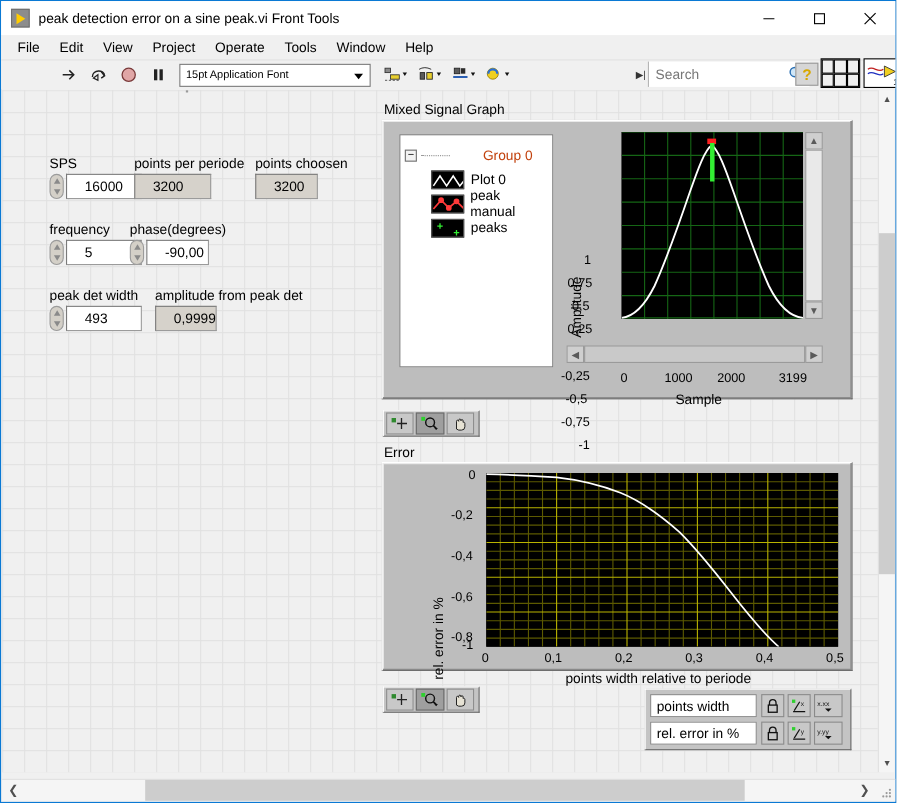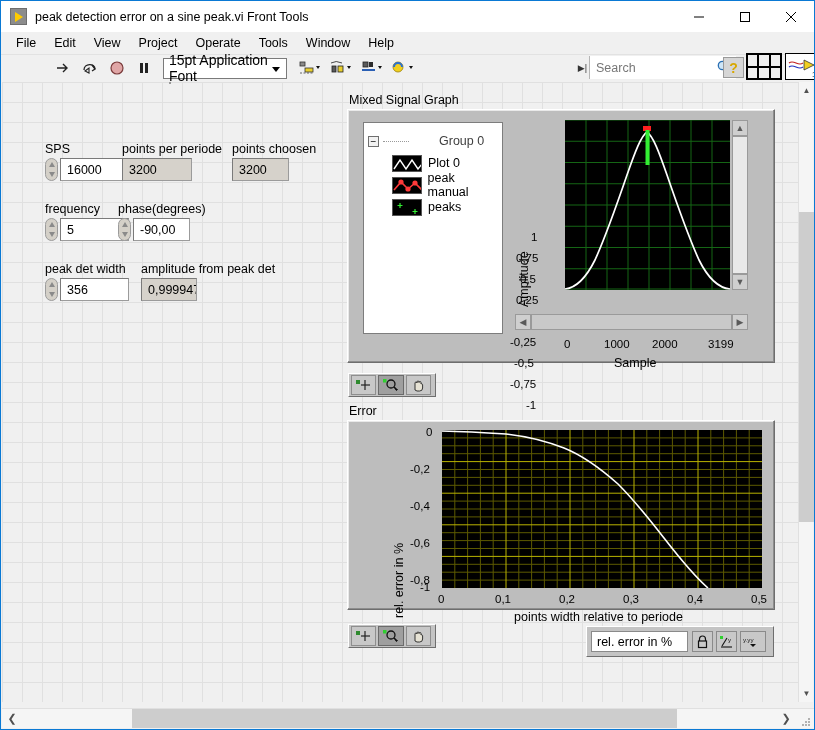--- a/index.html
+++ b/index.html
@@ -77,11 +77,11 @@
     margin: 0 1px;
   }
   .font-combo {
-    height: 21px; width: 124px;
+    height: 21px; width: 174px;
     border: 1px solid #7a7a7a;
     background: #ffffff;
     display: flex; align-items: center;
-    font-size: 14px; color: #000;
+    font-size: 10px; color: #000;
     padding-left: 5px;
     margin-left: 6px; margin-right: 6px;
     position: relative;

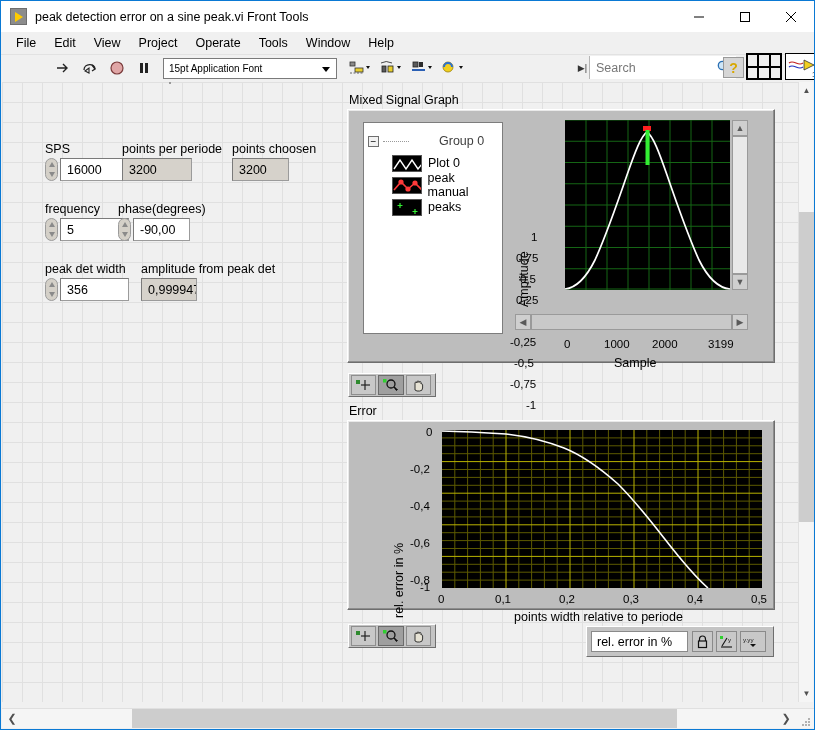--- a/index.html
+++ b/index.html
@@ -217,7 +217,7 @@
     font-size: 10px; line-height: 9px; color: #000; margin-right: 4px;
   }
   .lg-dots { flex: 0 0 auto; width: 26px; height: 1px; border-top: 1px dotted #9a9a9a; }
-  .lg-title { font-size: 12.5px; color: #404040; margin-left: 30px; }
+  .lg-title { font-size: 12.5px; color: #c2410c; margin-left: 30px; }
   .lg-swatch {
     width: 30px; height: 17px; background: #000; border: 1px solid #555;
     margin-right: 6px; position: relative; overflow: hidden;

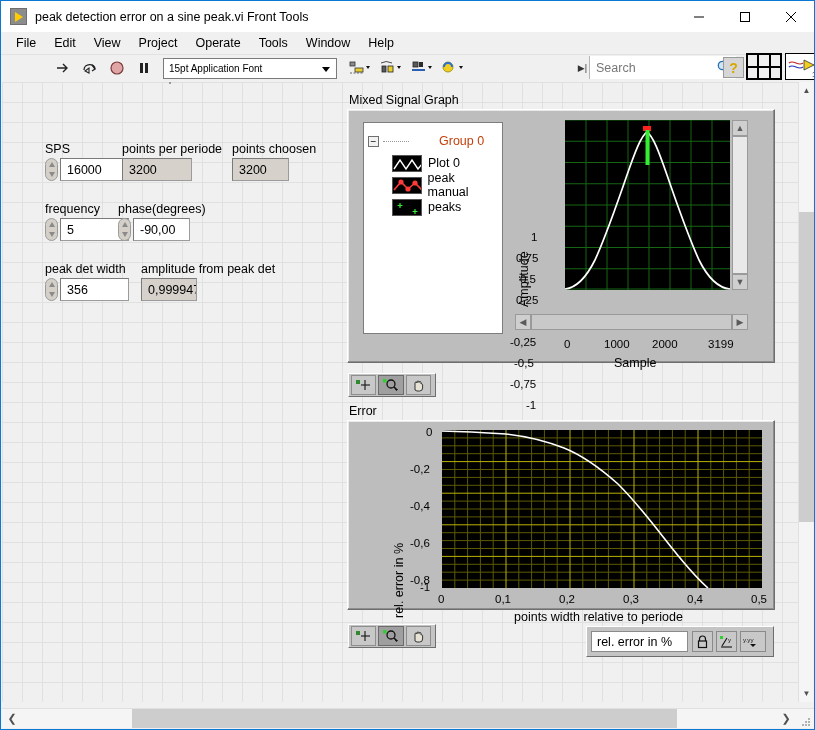--- a/index.html
+++ b/index.html
@@ -181,7 +181,7 @@
     border: 1px solid #9b9b9b;
     border-top-color: #7a7a7a; border-left-color: #7a7a7a;
     display: flex; align-items: center;
-    padding-left: 6px;
+    padding-left: 16px;
     font-size: 12.5px; color: #000;
     overflow: hidden; white-space: nowrap;
   }

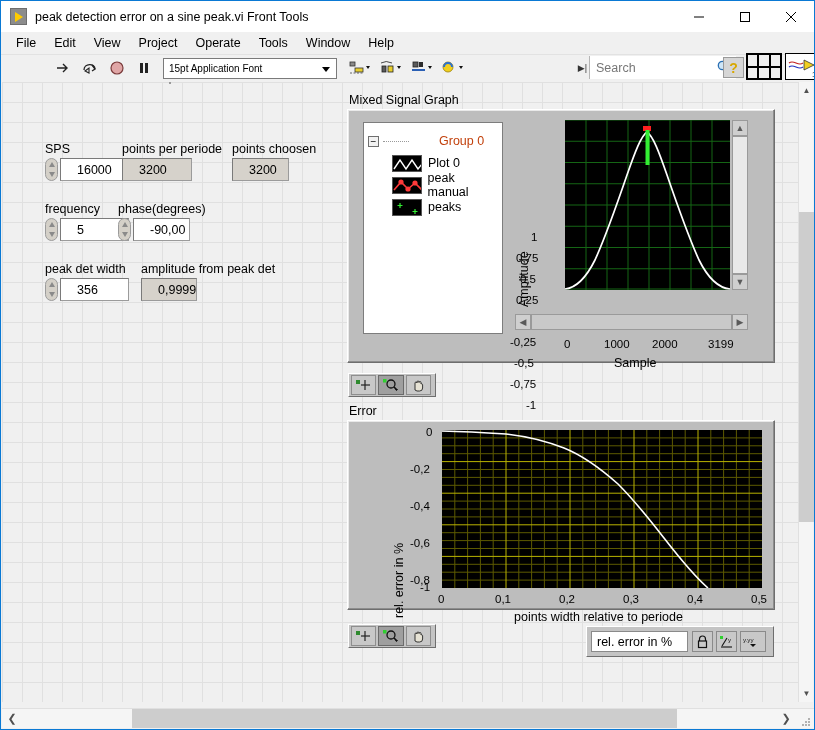--- a/index.html
+++ b/index.html
@@ -528,7 +528,7 @@
             <div class="up"></div>
             <div class="dn"></div>
           </div>
-        <div class="numbox" style="width:69px;">356</div>
+        <div class="numbox" style="width:69px;">493</div>
       </div>
     </div>
 

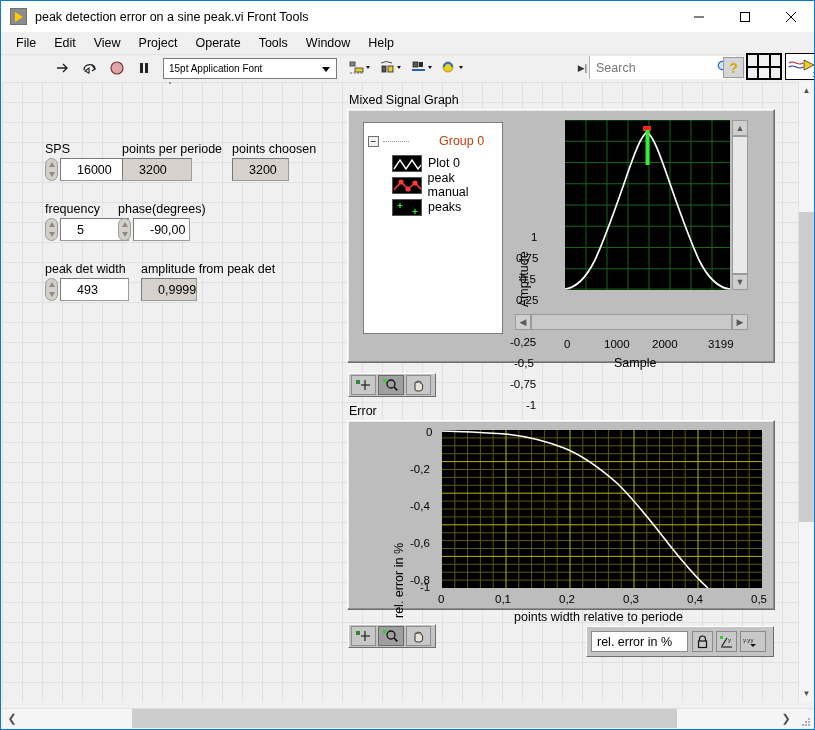--- a/index.html
+++ b/index.html
@@ -779,6 +779,29 @@
 
     <div class="cursor-legend" style="left:584px; top:544px; width:188px;">
       <div class="cl-row">
+        <div class="cl-name">points width</div>
+        <div class="cl-btn">
+          <svg width="13" height="14" viewBox="0 0 13 14">
+            <path d="M3.5 6 V4 a3 3 0 0 1 6 0 V6" fill="none" stroke="#111" stroke-width="1.2"></path>
+            <rect x="2.5" y="6" width="8" height="6.5" fill="none" stroke="#111" stroke-width="1.2"></rect>
+          </svg>
+        </div>
+        <div class="cl-btn">
+          <svg width="16" height="14" viewBox="0 0 16 14">
+            <rect x="1" y="1" width="3" height="3" fill="#2fd02f"></rect>
+            <path d="M3 11 L8 3" stroke="#111" stroke-width="1.1" fill="none"></path>
+            <path d="M2 12 H13" stroke="#111" stroke-width="1.1"></path>
+            <text x="9" y="7" font-size="6" fill="#111" font-family="Liberation Sans">x</text>
+          </svg>
+        </div>
+        <div class="cl-btn wide">
+          <svg width="22" height="14" viewBox="0 0 22 14">
+            <text x="1" y="7" font-size="6.2" fill="#111" font-family="Liberation Sans">x.xx</text>
+            <path d="M8 9 L14 9 L11 12 Z" fill="#111"></path>
+          </svg>
+        </div>
+      </div>
+      <div class="cl-row">
         <div class="cl-name">rel. error  in %</div>
         <div class="cl-btn">
           <svg width="13" height="14" viewBox="0 0 13 14">

